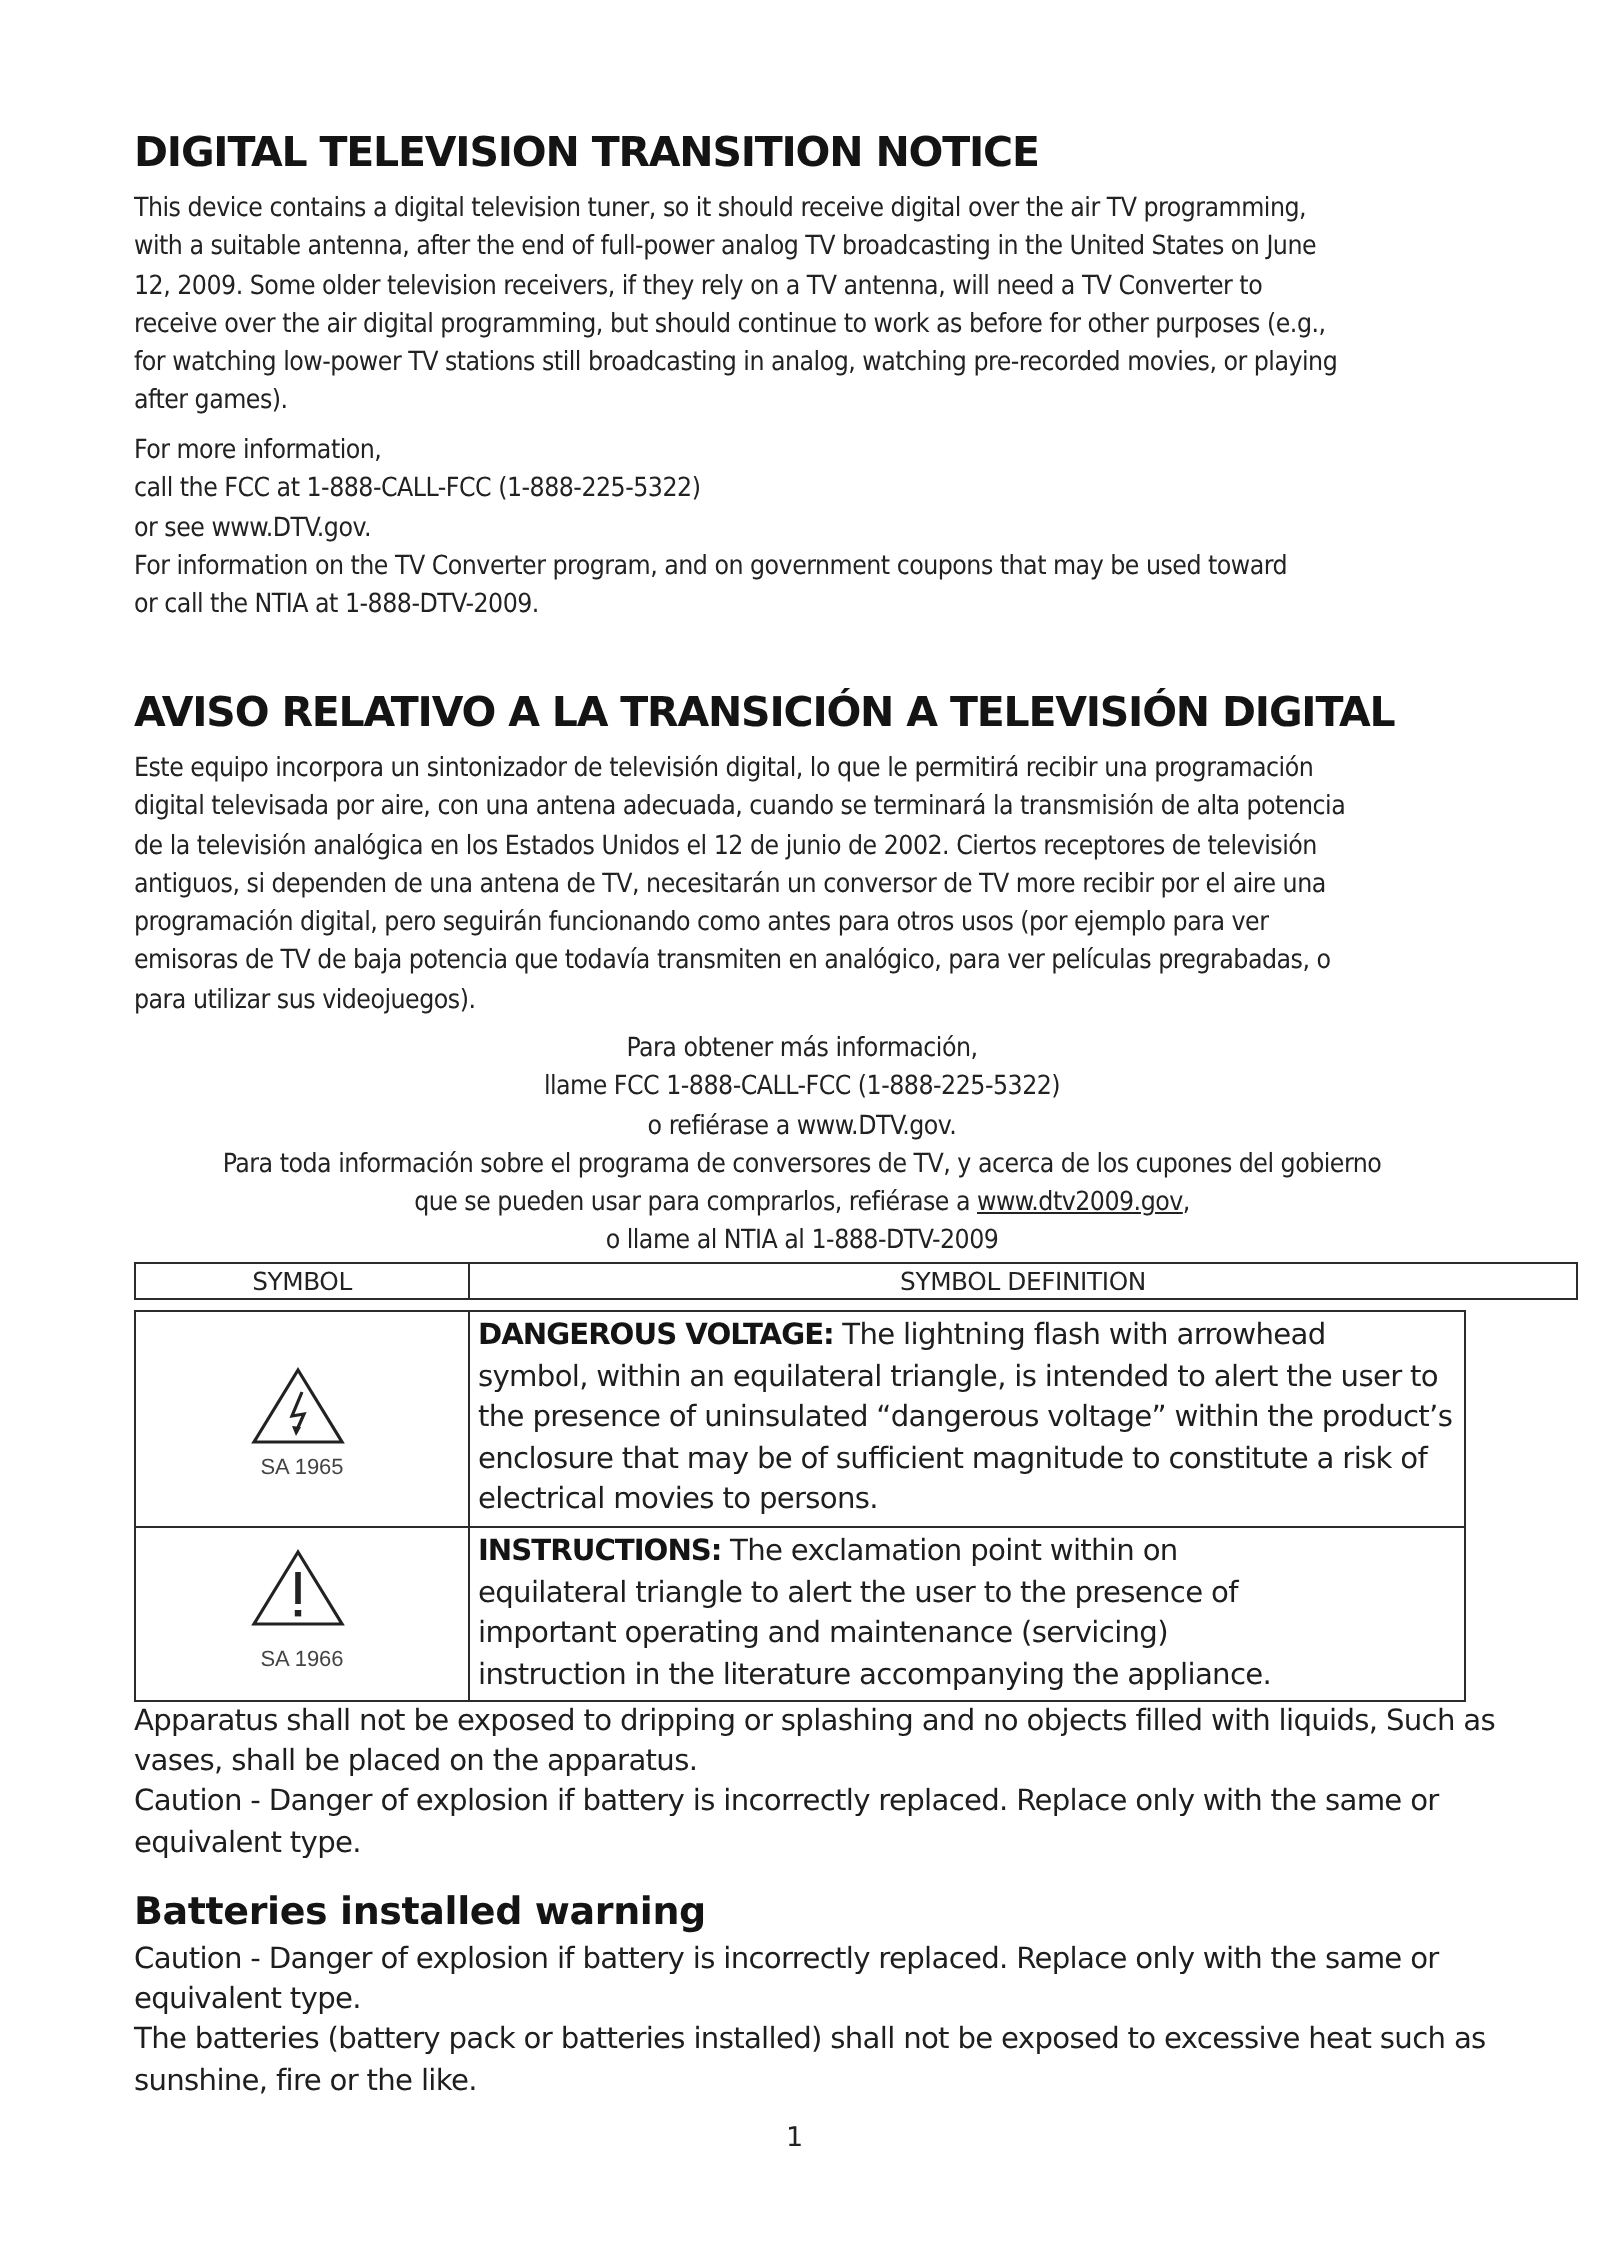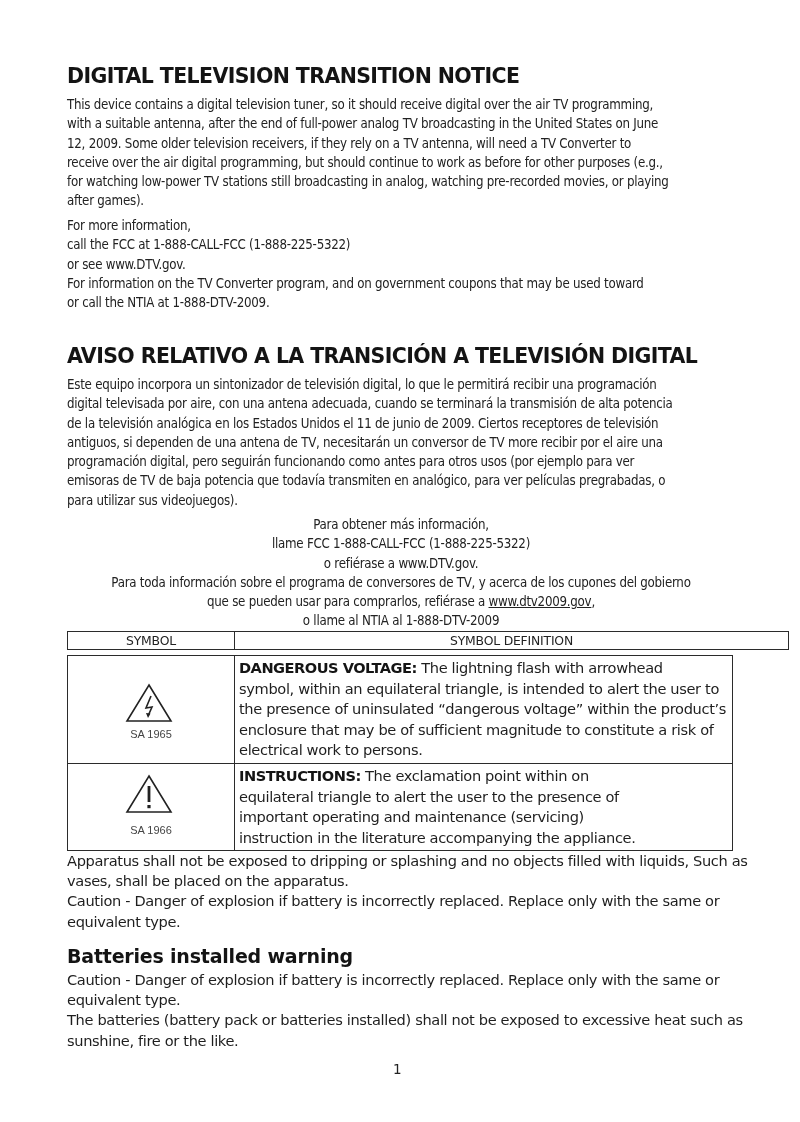--- a/index.html
+++ b/index.html
@@ -103,7 +103,7 @@
   <div class="para" style="top:375px;">
     <span class="line">Este equipo incorpora un sintonizador de televisión digital, lo que le permitirá recibir una programación</span>
     <span class="line">digital televisada por aire, con una antena adecuada, cuando se terminará la transmisión de alta potencia</span>
-    <span class="line">de la televisión analógica en los Estados Unidos el 11 de junio de 2009. Ciertos receptores de televisión</span>
+    <span class="line">de la televisión analógica en los Estados Unidos el 12 de junio de 2002. Ciertos receptores de televisión</span>
     <span class="line">antiguos, si dependen de una antena de TV, necesitarán un conversor de TV more recibir por el aire una</span>
     <span class="line">programación digital, pero seguirán funcionando como antes para otros usos (por ejemplo para ver</span>
     <span class="line">emisoras de TV de baja potencia que todavía transmiten en analógico, para ver películas pregrabadas, o</span>

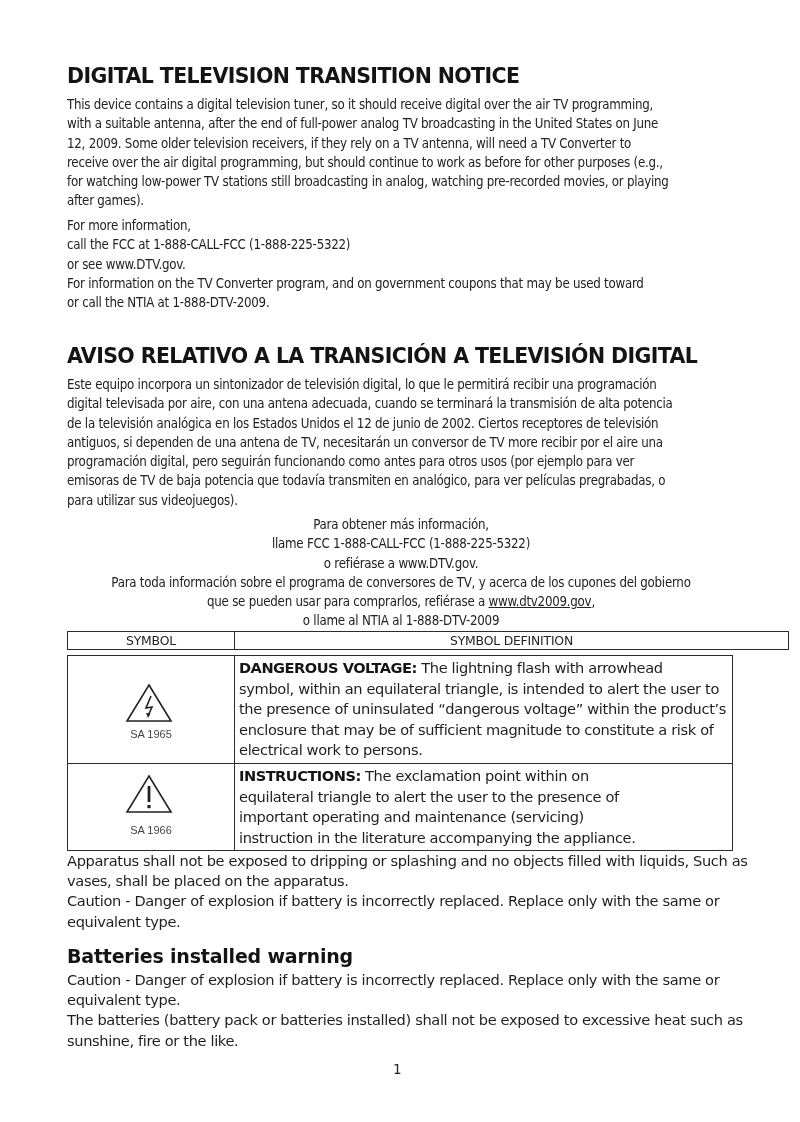--- a/index.html
+++ b/index.html
@@ -139,7 +139,7 @@
         <span class="line">symbol, within an equilateral triangle, is intended to alert the user to</span>
         <span class="line">the presence of uninsulated “dangerous voltage” within the product’s</span>
         <span class="line">enclosure that may be of sufficient magnitude to constitute a risk of</span>
-        <span class="line">electrical work to persons.</span>
+        <span class="line">electrical movies to persons.</span>
       </div>
     </div>
 

